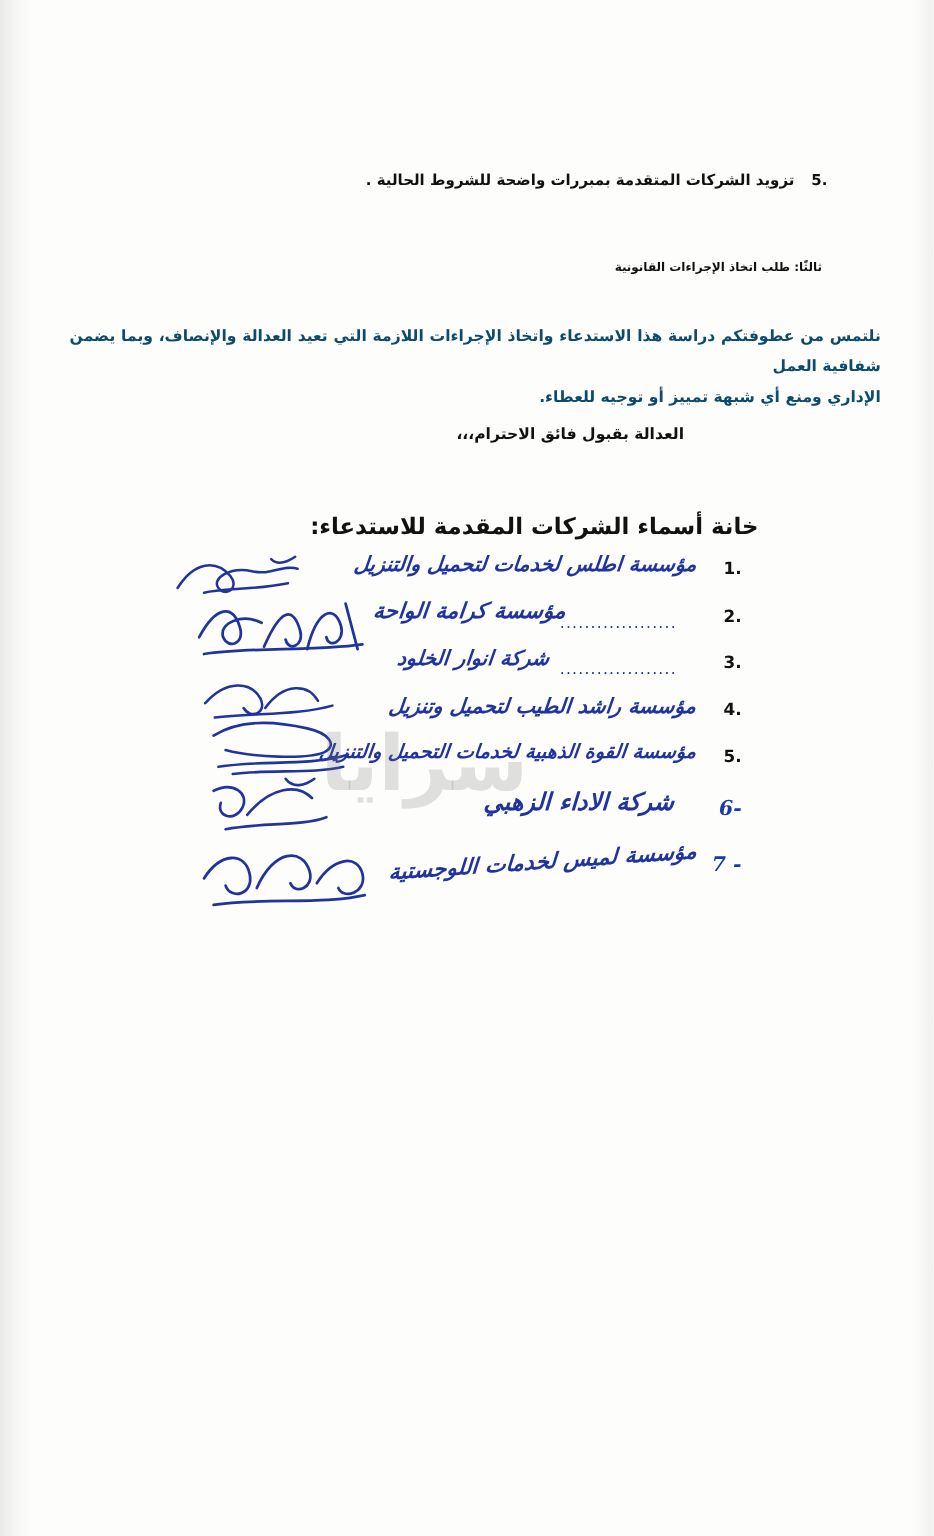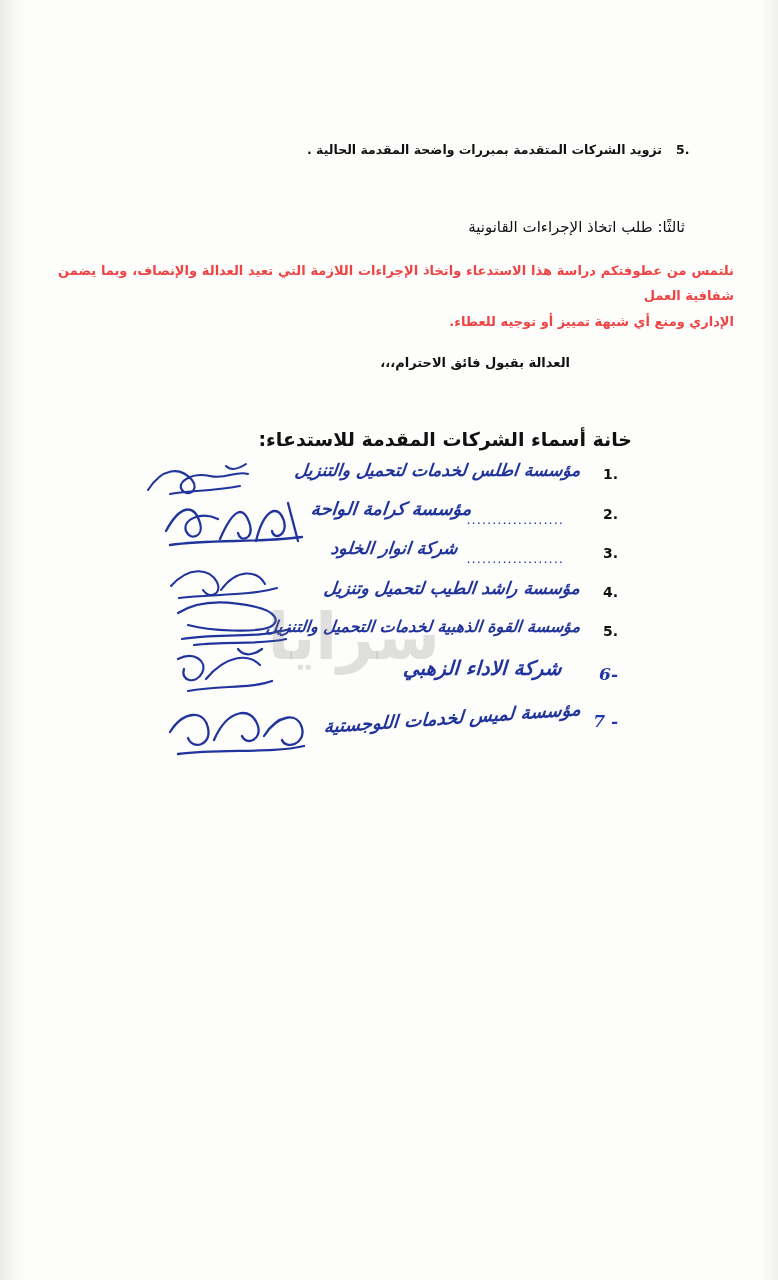--- a/index.html
+++ b/index.html
@@ -197,7 +197,7 @@
 
     <div class="numbered-line item5">
       <span class="num">5.</span>
-      <span class="txt">تزويد الشركات المتقدمة بمبررات واضحة المقدمة الحالية .</span>
+      <span class="txt">تزويد الشركات المتقدمة بمبررات واضحة للشروط الحالية .</span>
     </div>
 
     <div class="heading-third">ثالثًا: طلب اتخاذ الإجراءات القانونية</div>

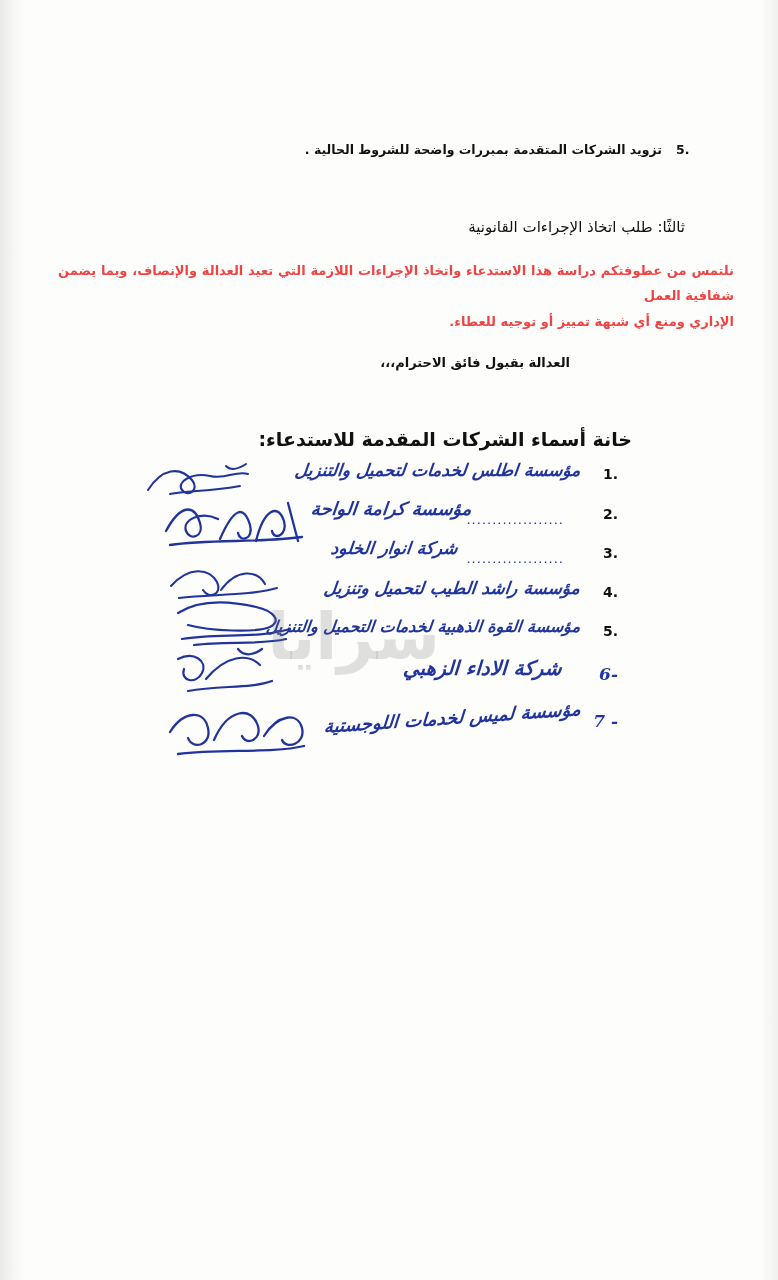--- a/index.html
+++ b/index.html
@@ -79,8 +79,8 @@
     position: absolute;
     top: 218px;
     right: 55px;
-    font-size: 15px;
-    font-weight: normal;
+    font-size: 10px;
+    font-weight: bold;
     color: #111;
     white-space: nowrap;
   }

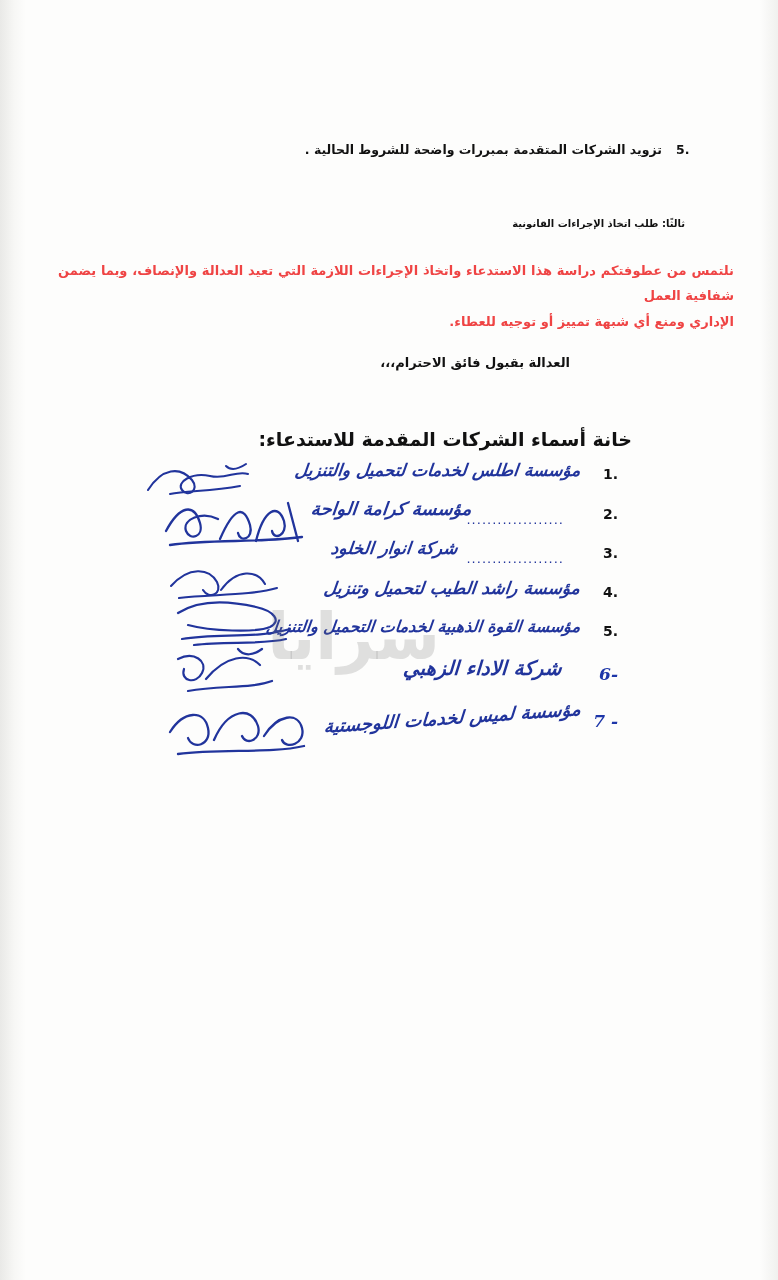--- a/index.html
+++ b/index.html
@@ -87,13 +87,13 @@
 
   .para-main {
     position: absolute;
-    top: 258px;
+    top: 268px;
     right: 6px;
     left: 10px;
     font-size: 13px;
     line-height: 1.95;
     font-weight: bold;
-    color: #ef4444;
+    color: #0c4a6e;
     text-align: justify;
     text-align-last: right;
   }

